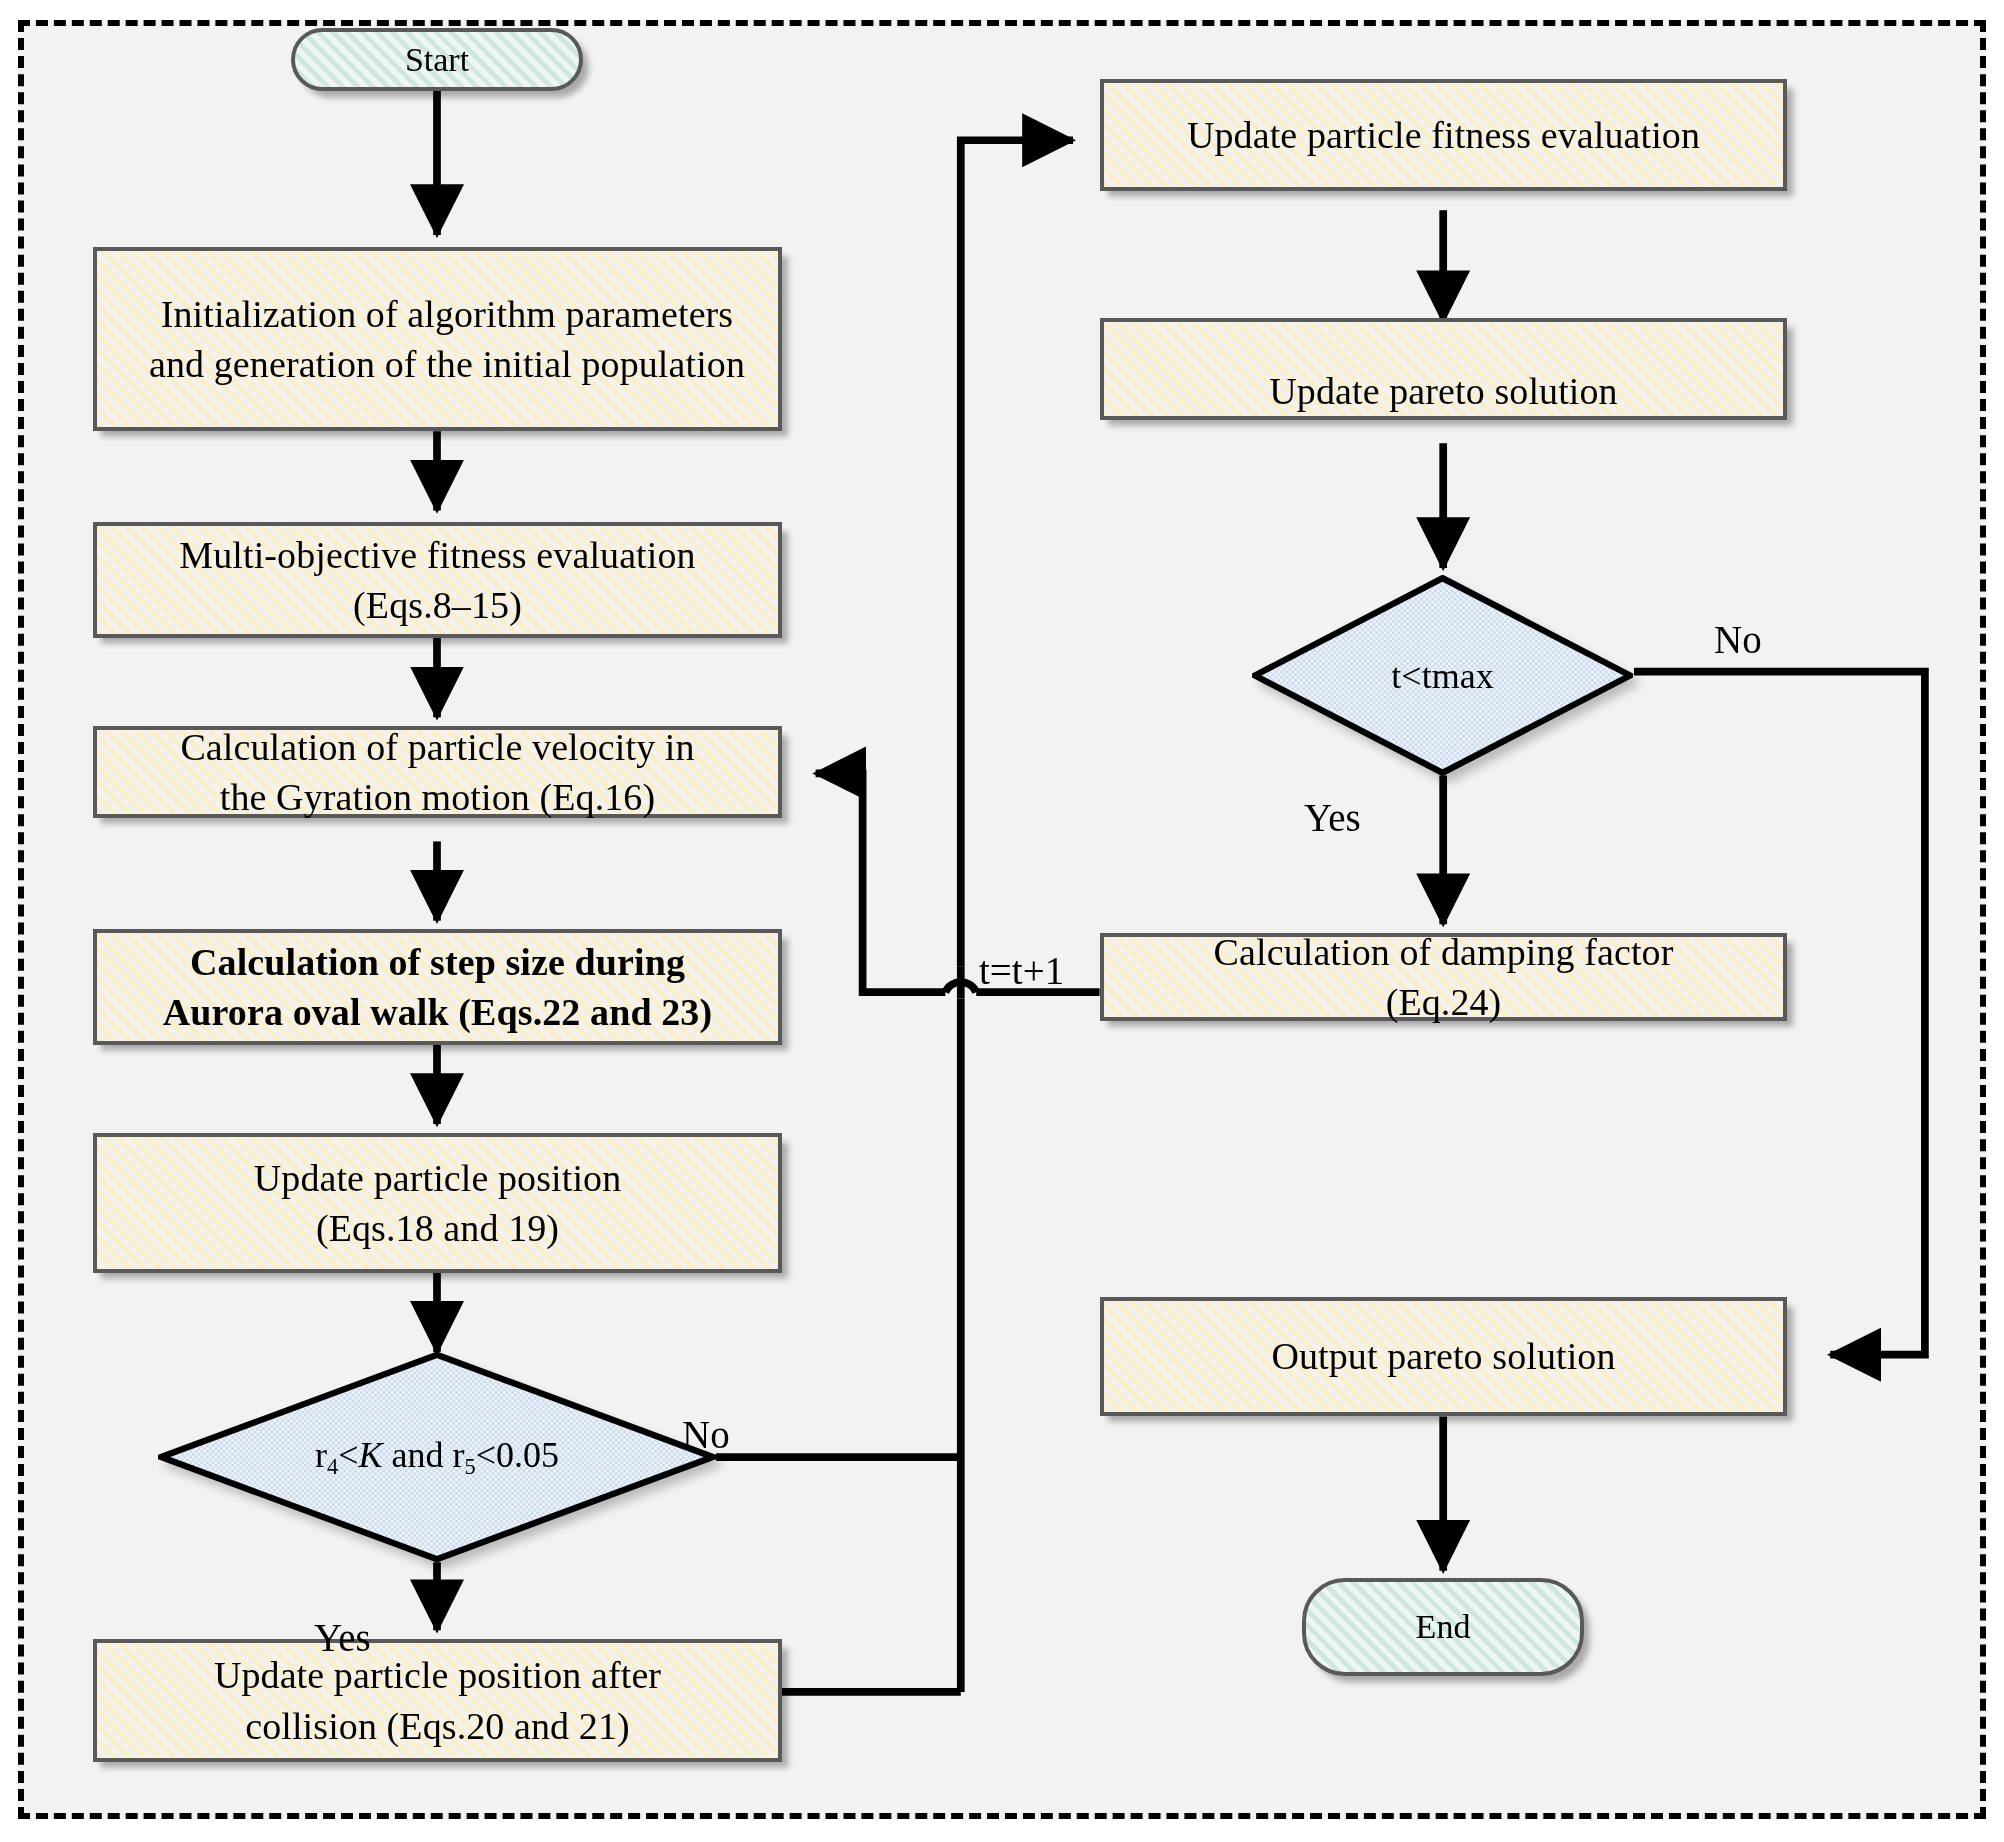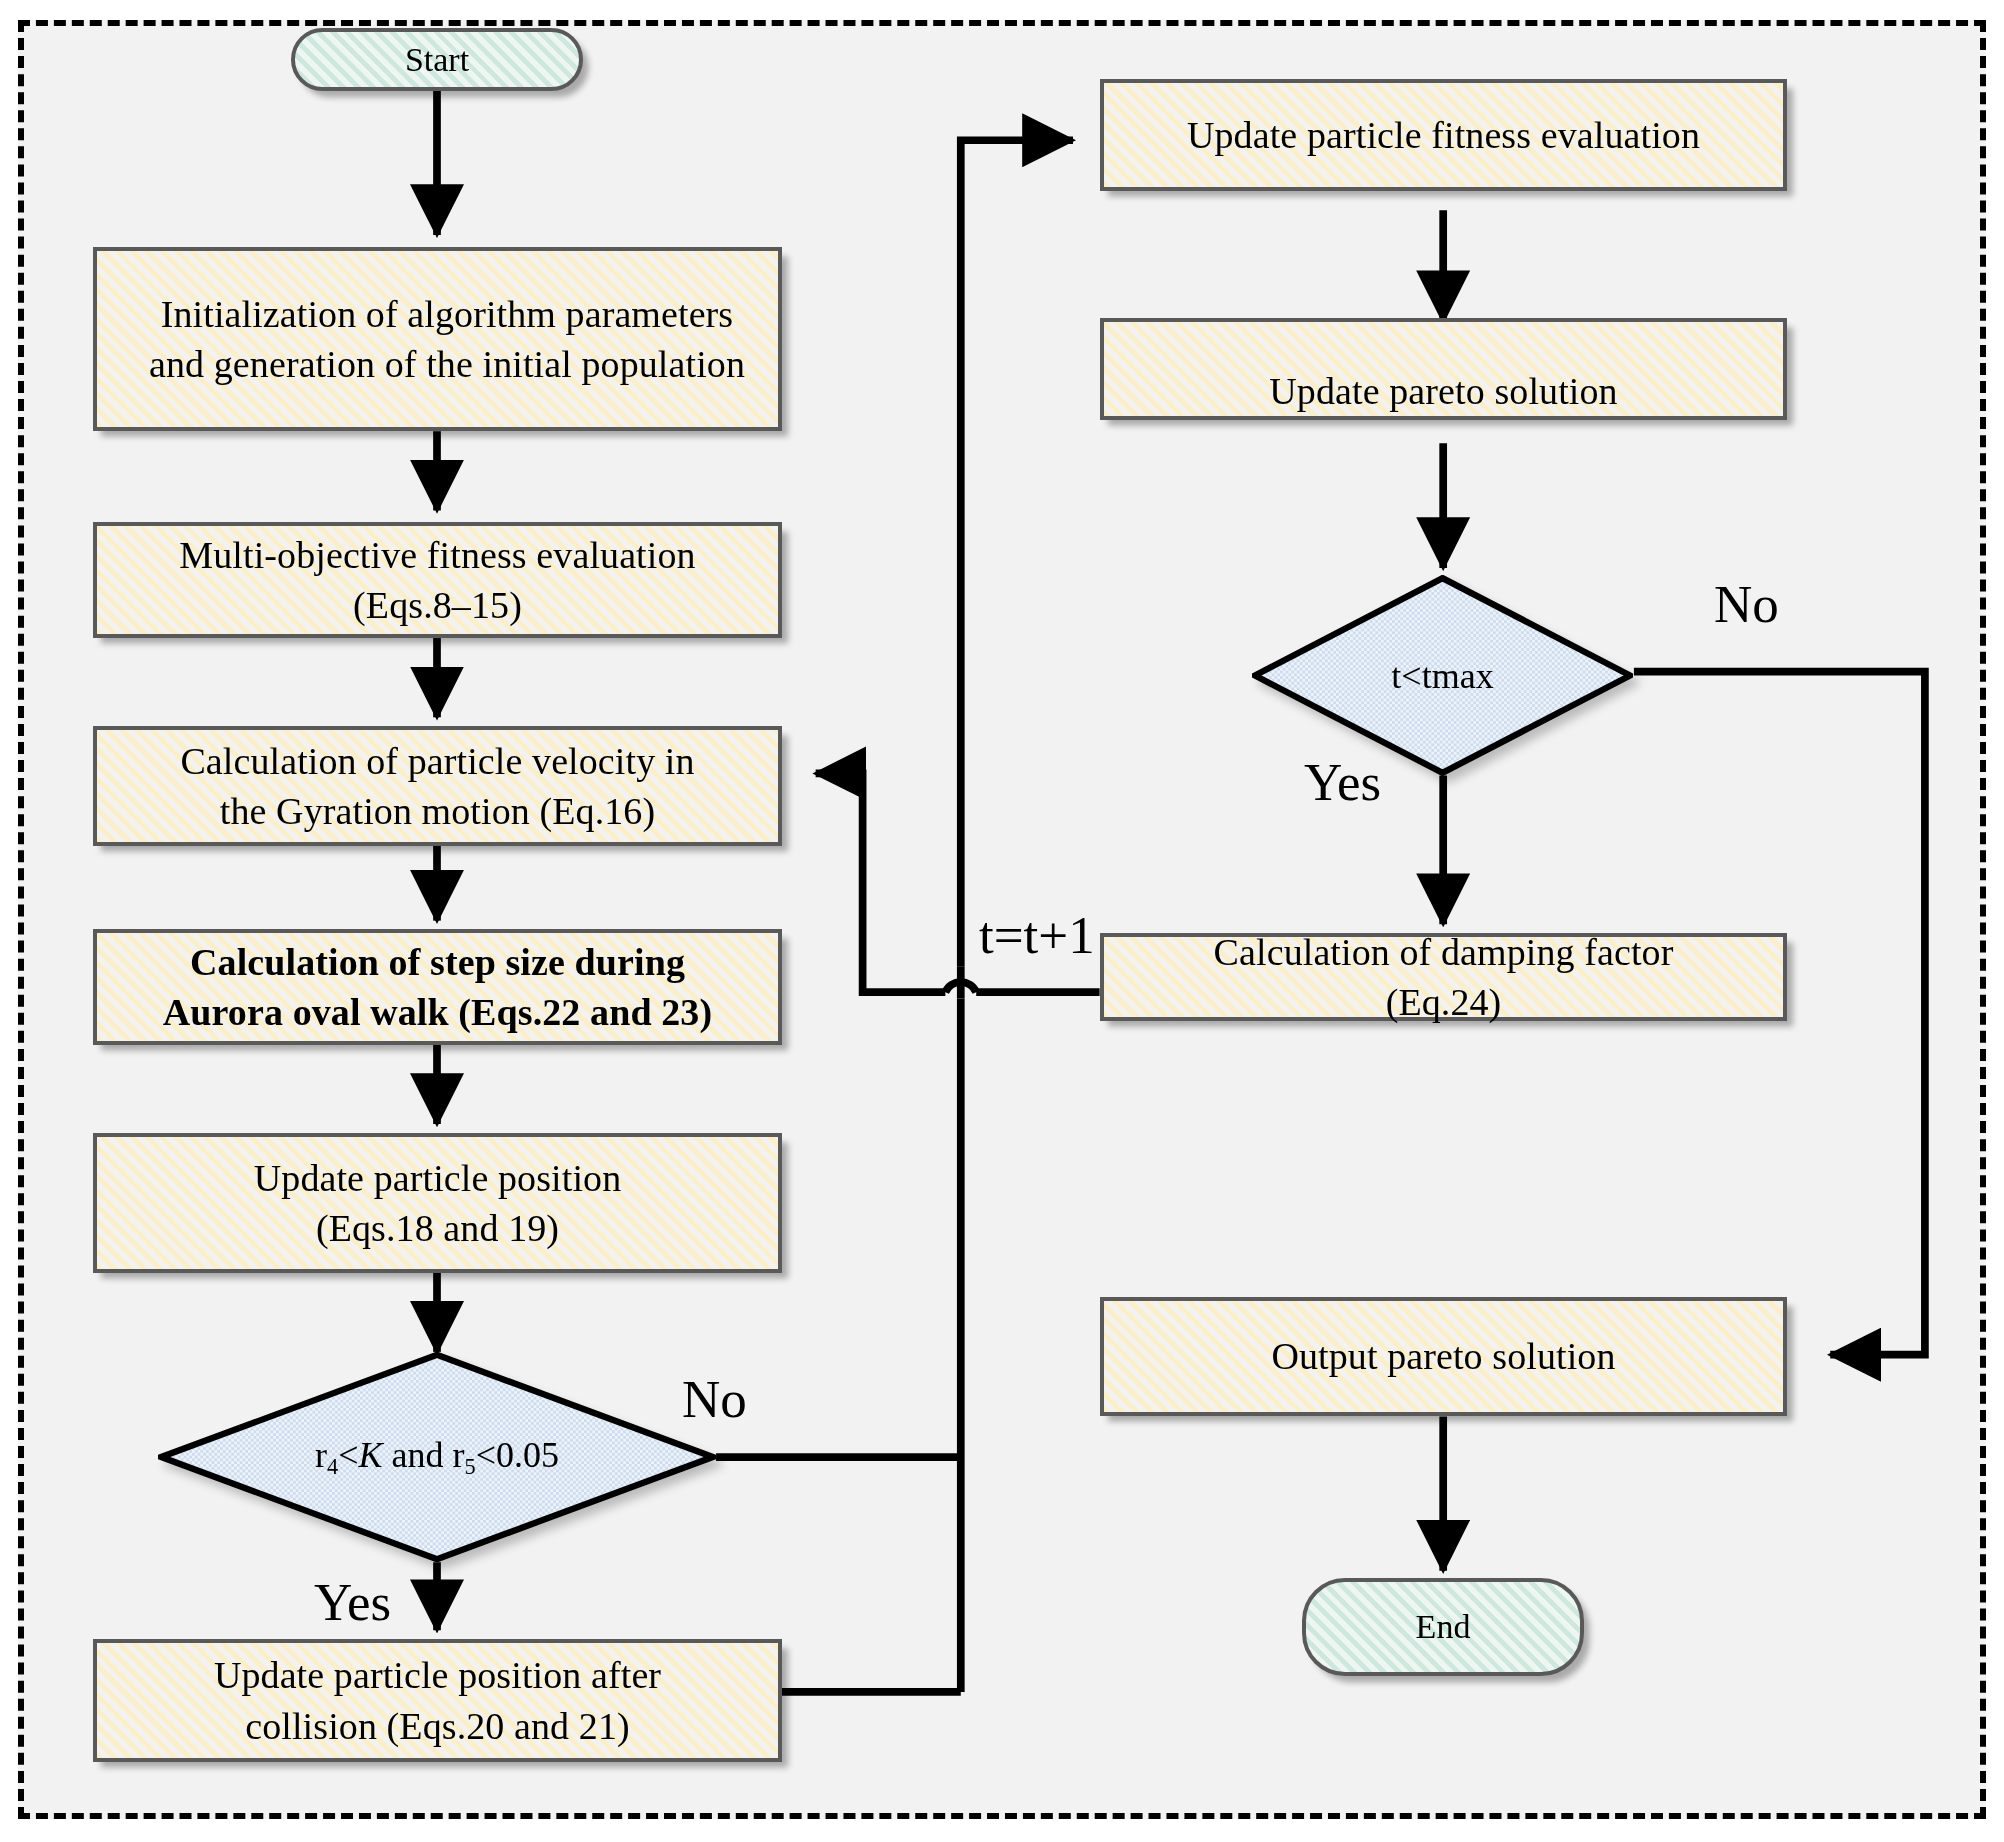--- a/index.html
+++ b/index.html
@@ -47,7 +47,7 @@
   .dec .lbl sub{font-size:.62em;vertical-align:-0.30em;}
 
   
-  .elabel{position:absolute;font-size:53px;color:#000;white-space:nowrap;}
+  .elabel{position:absolute;font-size:39px;color:#000;white-space:nowrap;margin-top:43px;}
 
   
   #wires{position:absolute;left:0;top:0;width:2005px;height:1842px;pointer-events:none;}

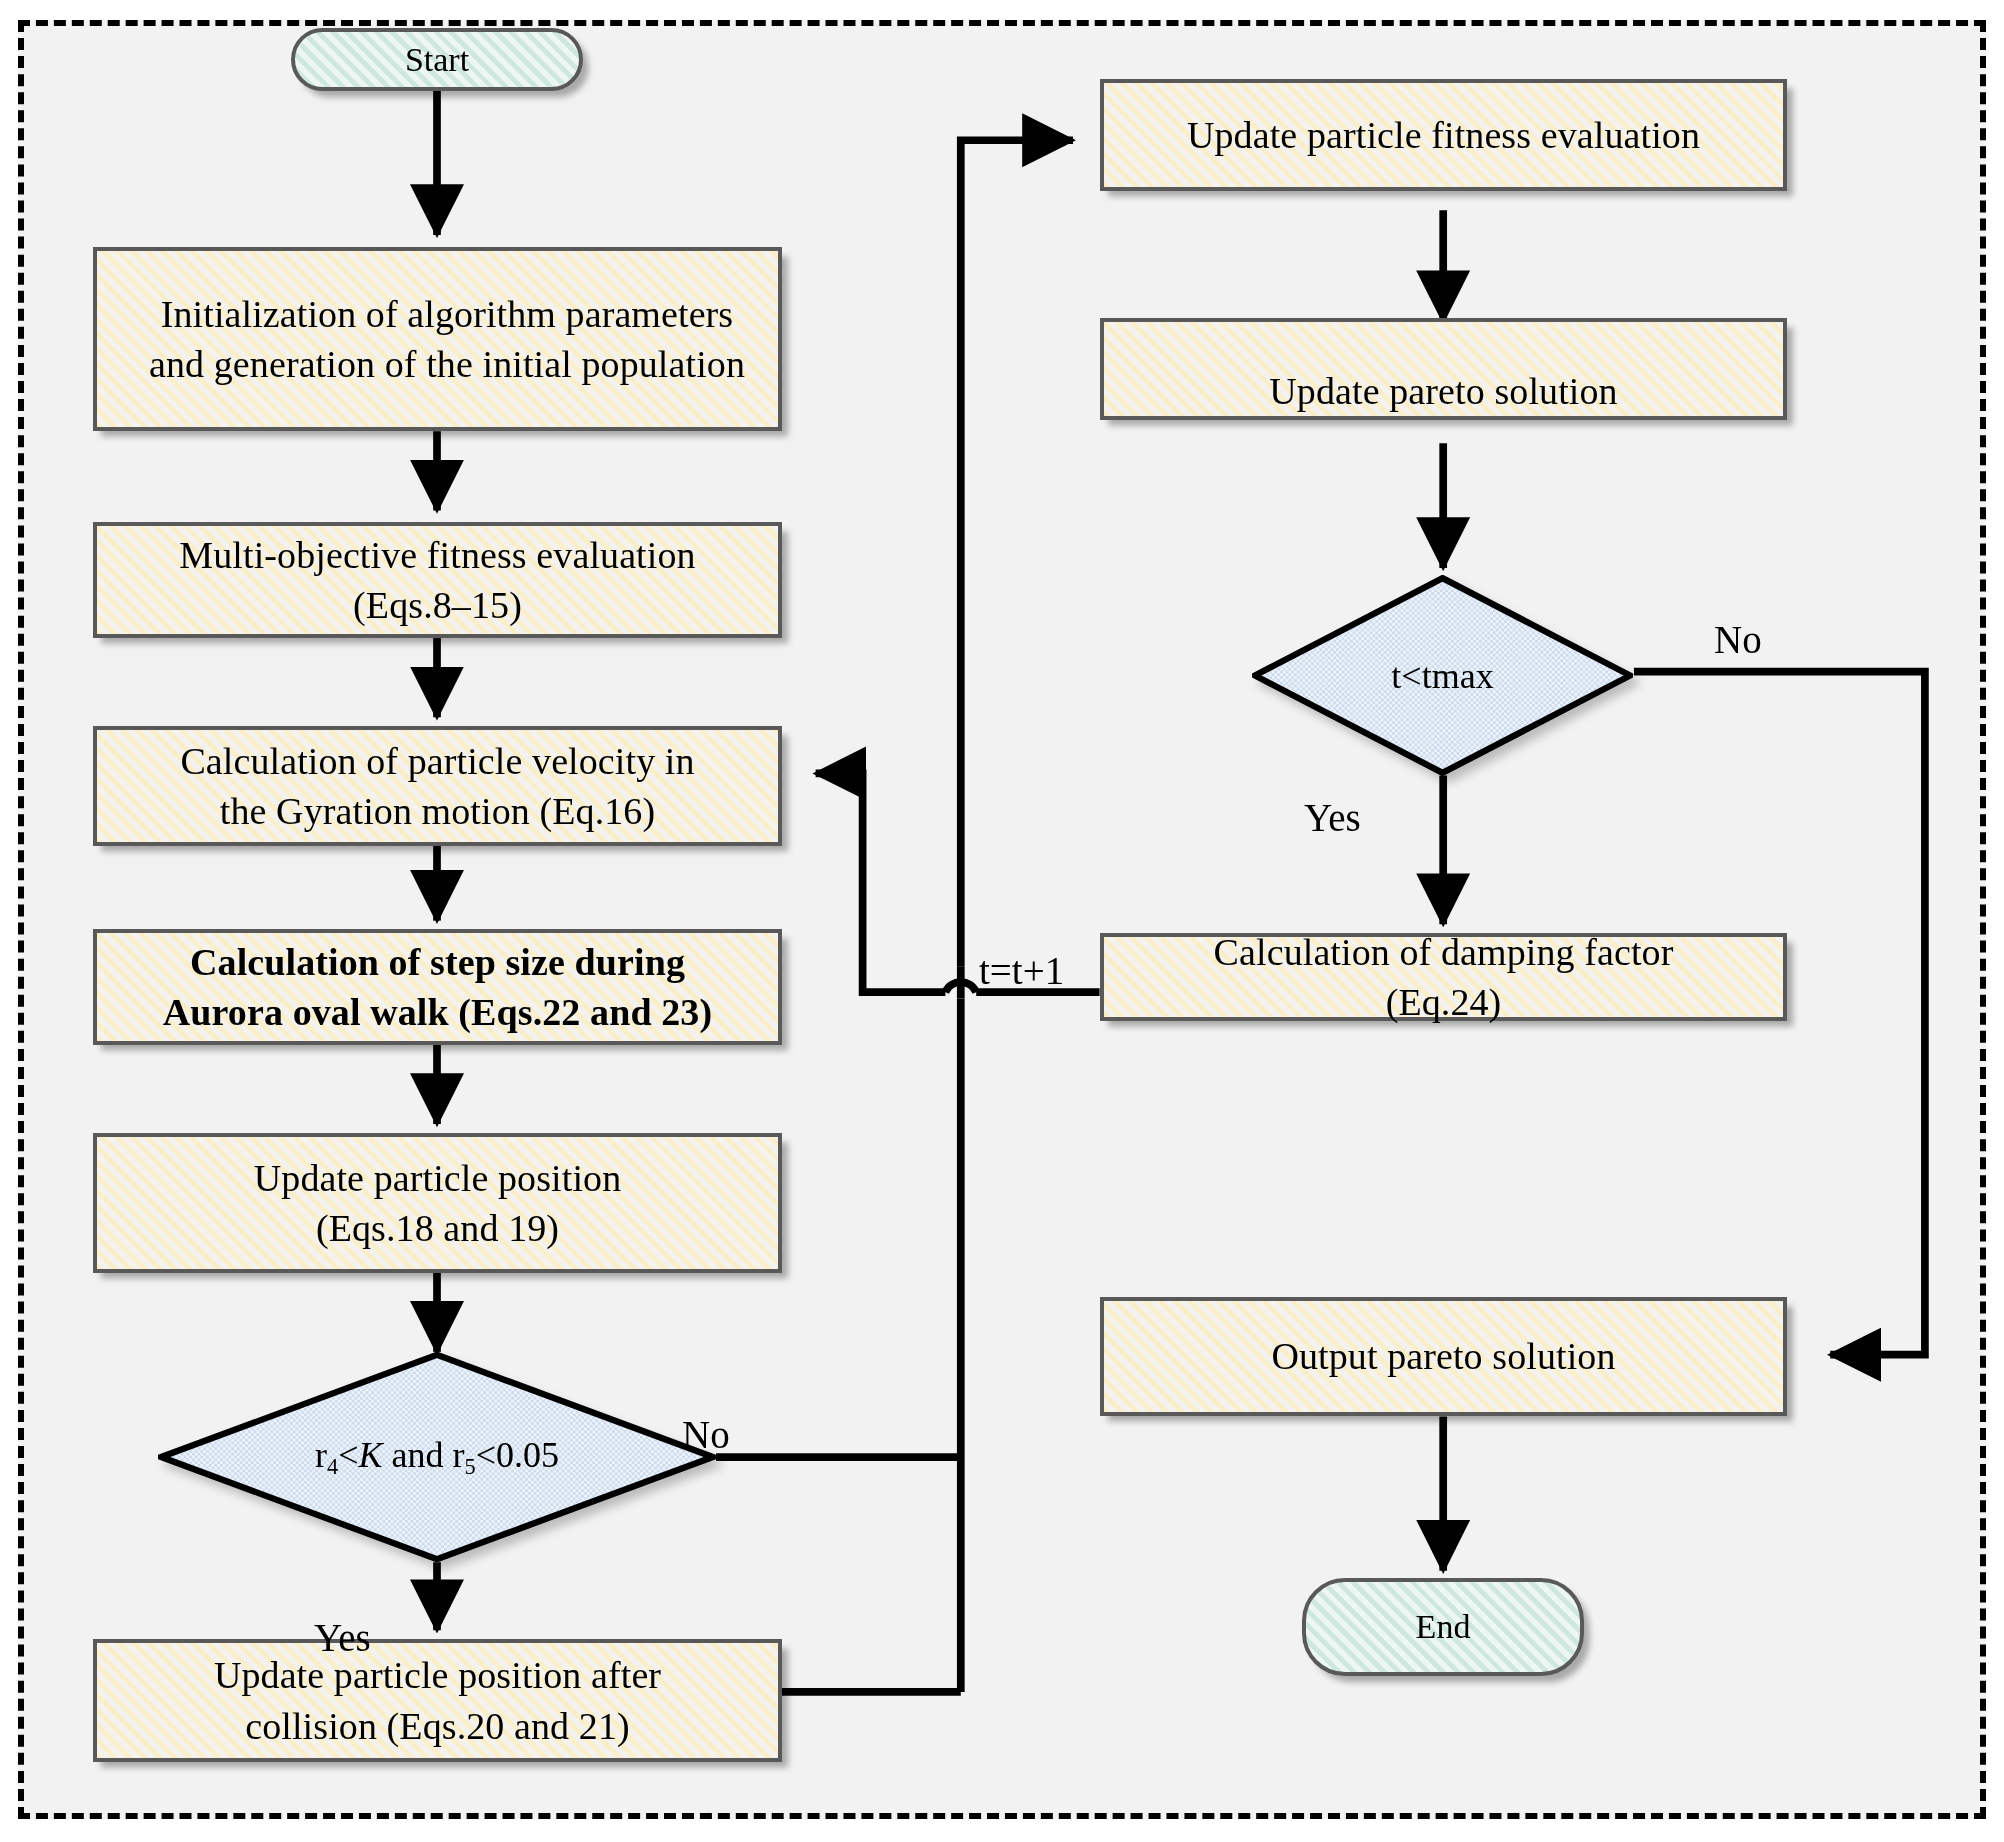--- a/index.html
+++ b/index.html
@@ -119,7 +119,7 @@
     <span class="lbl">(Eqs.8–15)</span>
   </div>
 
-  <div class="node proc" style="left:93px;top:726px;width:689px;height:120px;flex-direction:column;">
+  <div class="node proc" style="left:93px;top:726px;width:689px;height:92px;flex-direction:column;">
     <span class="lbl">Calculation of particle velocity in</span>
     <span class="lbl">the Gyration motion (Eq.16)</span>
   </div>

